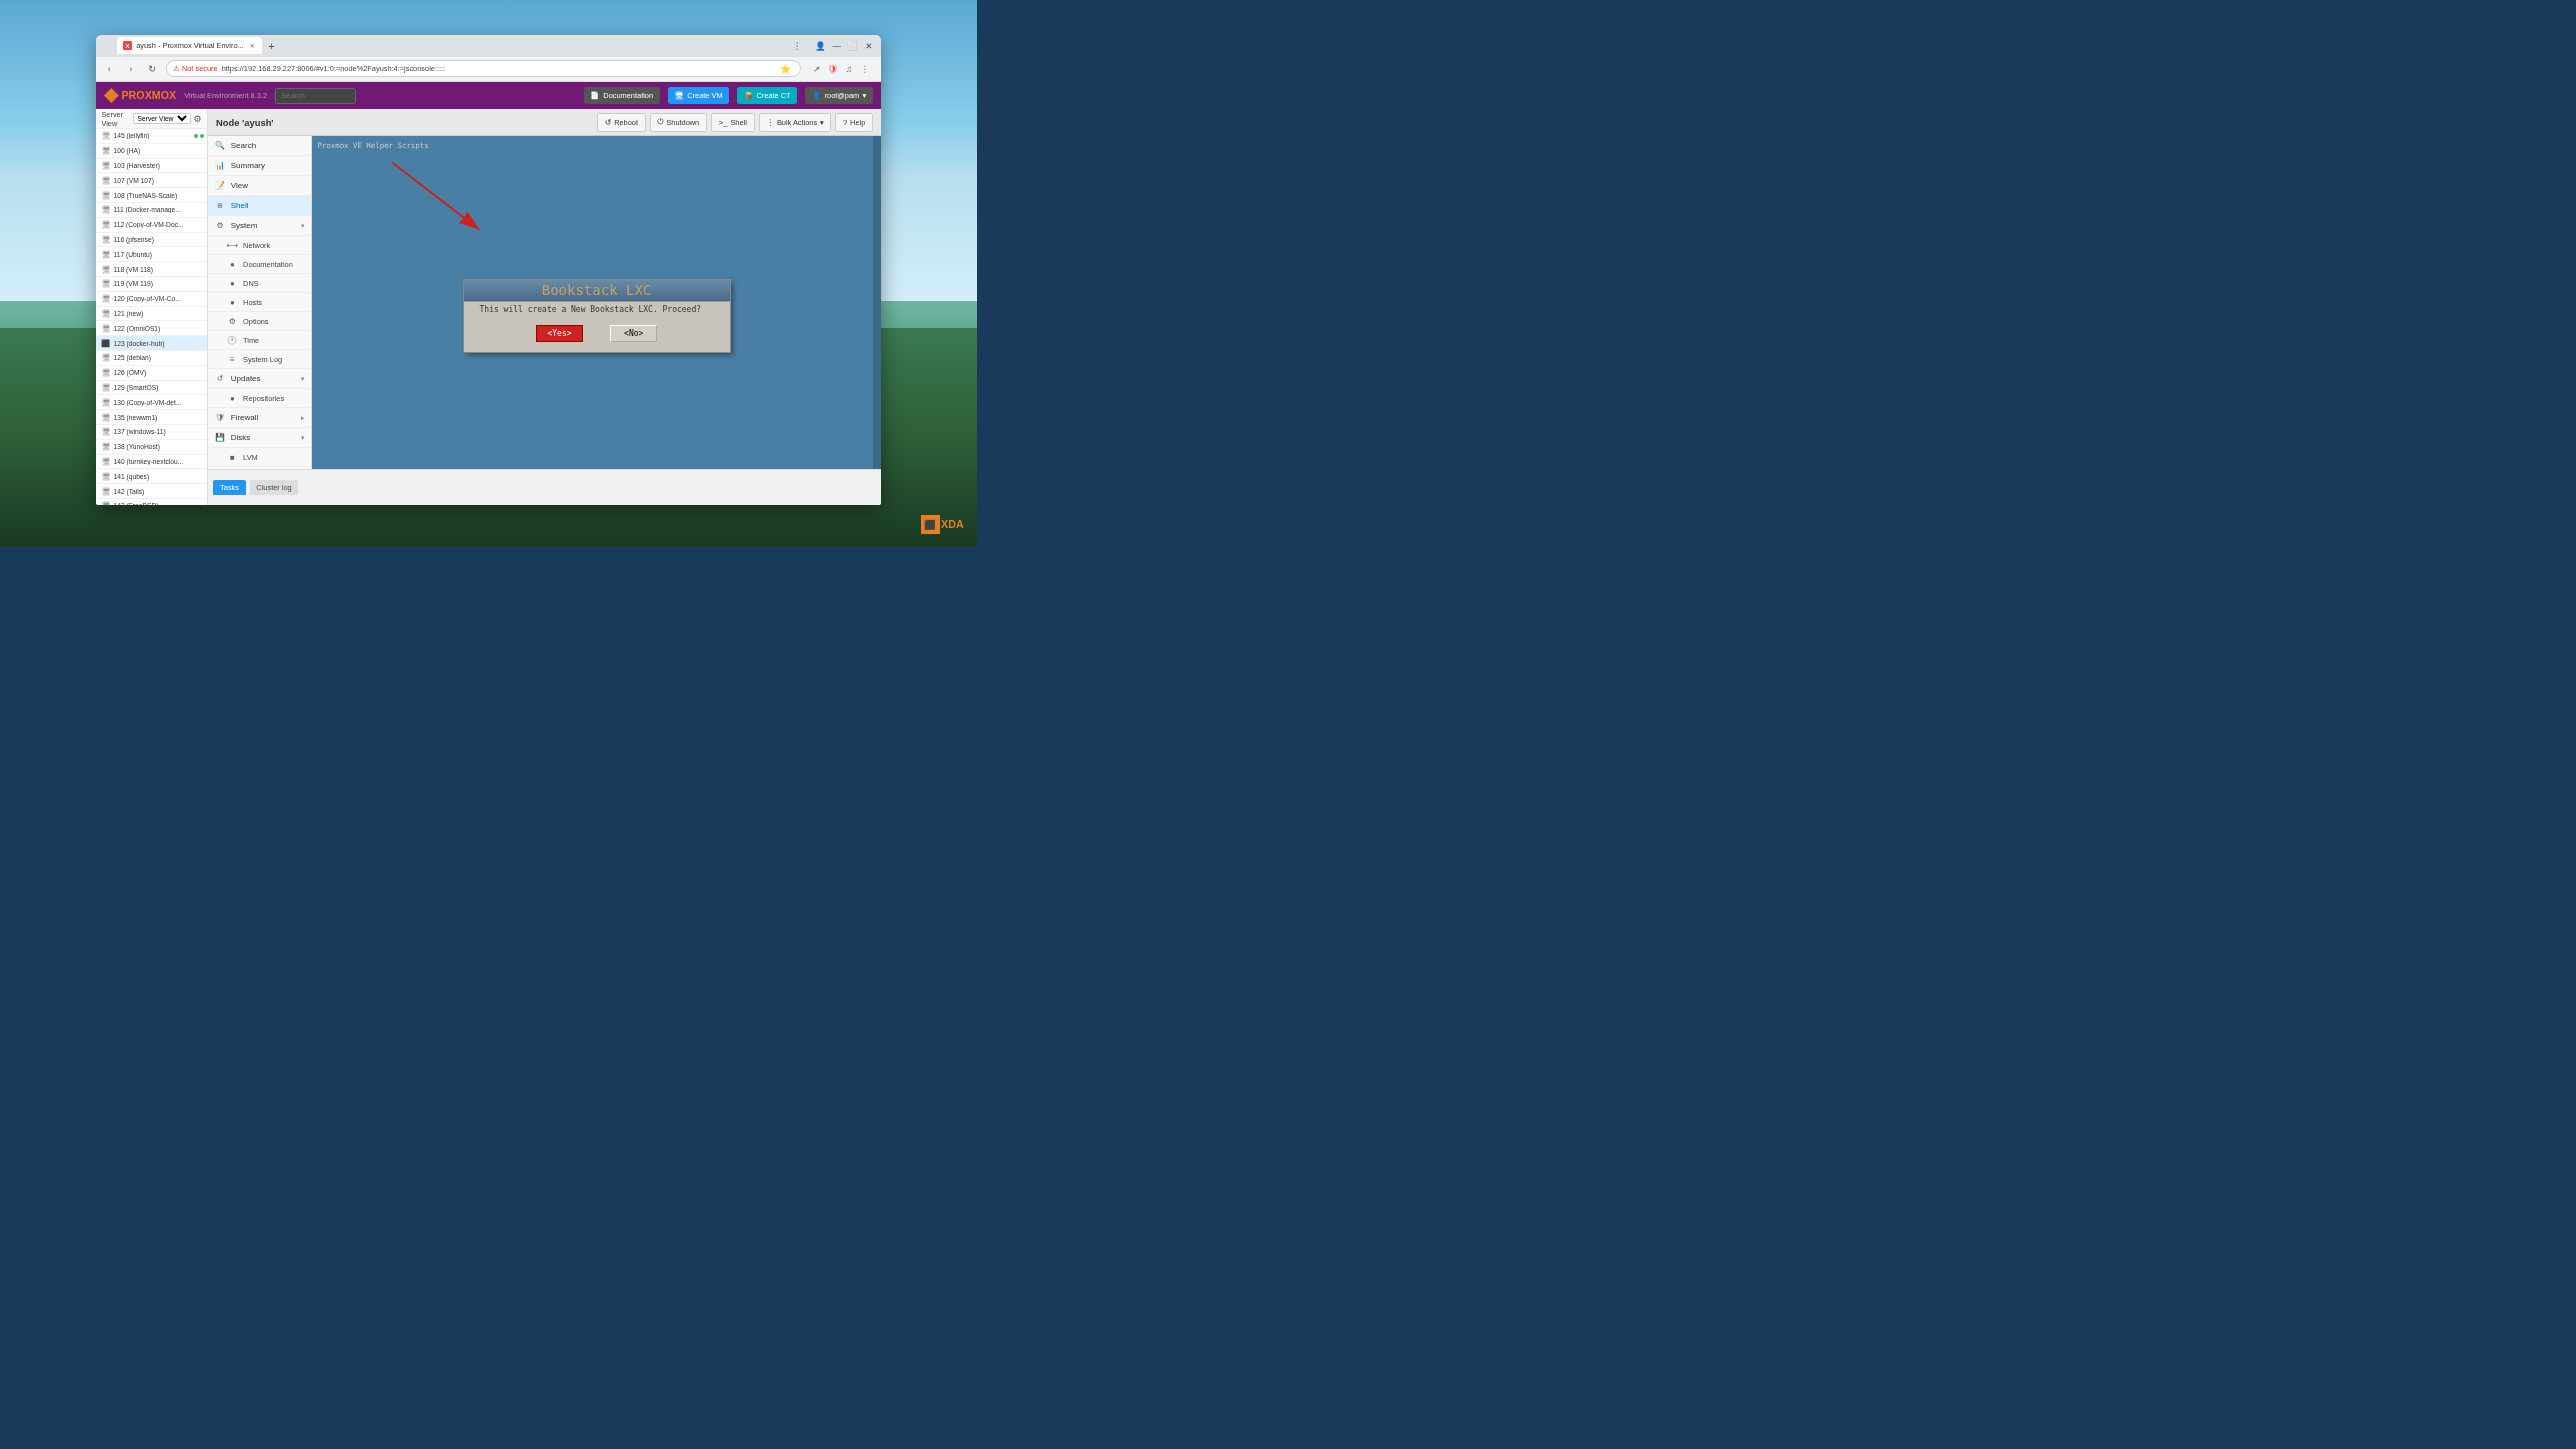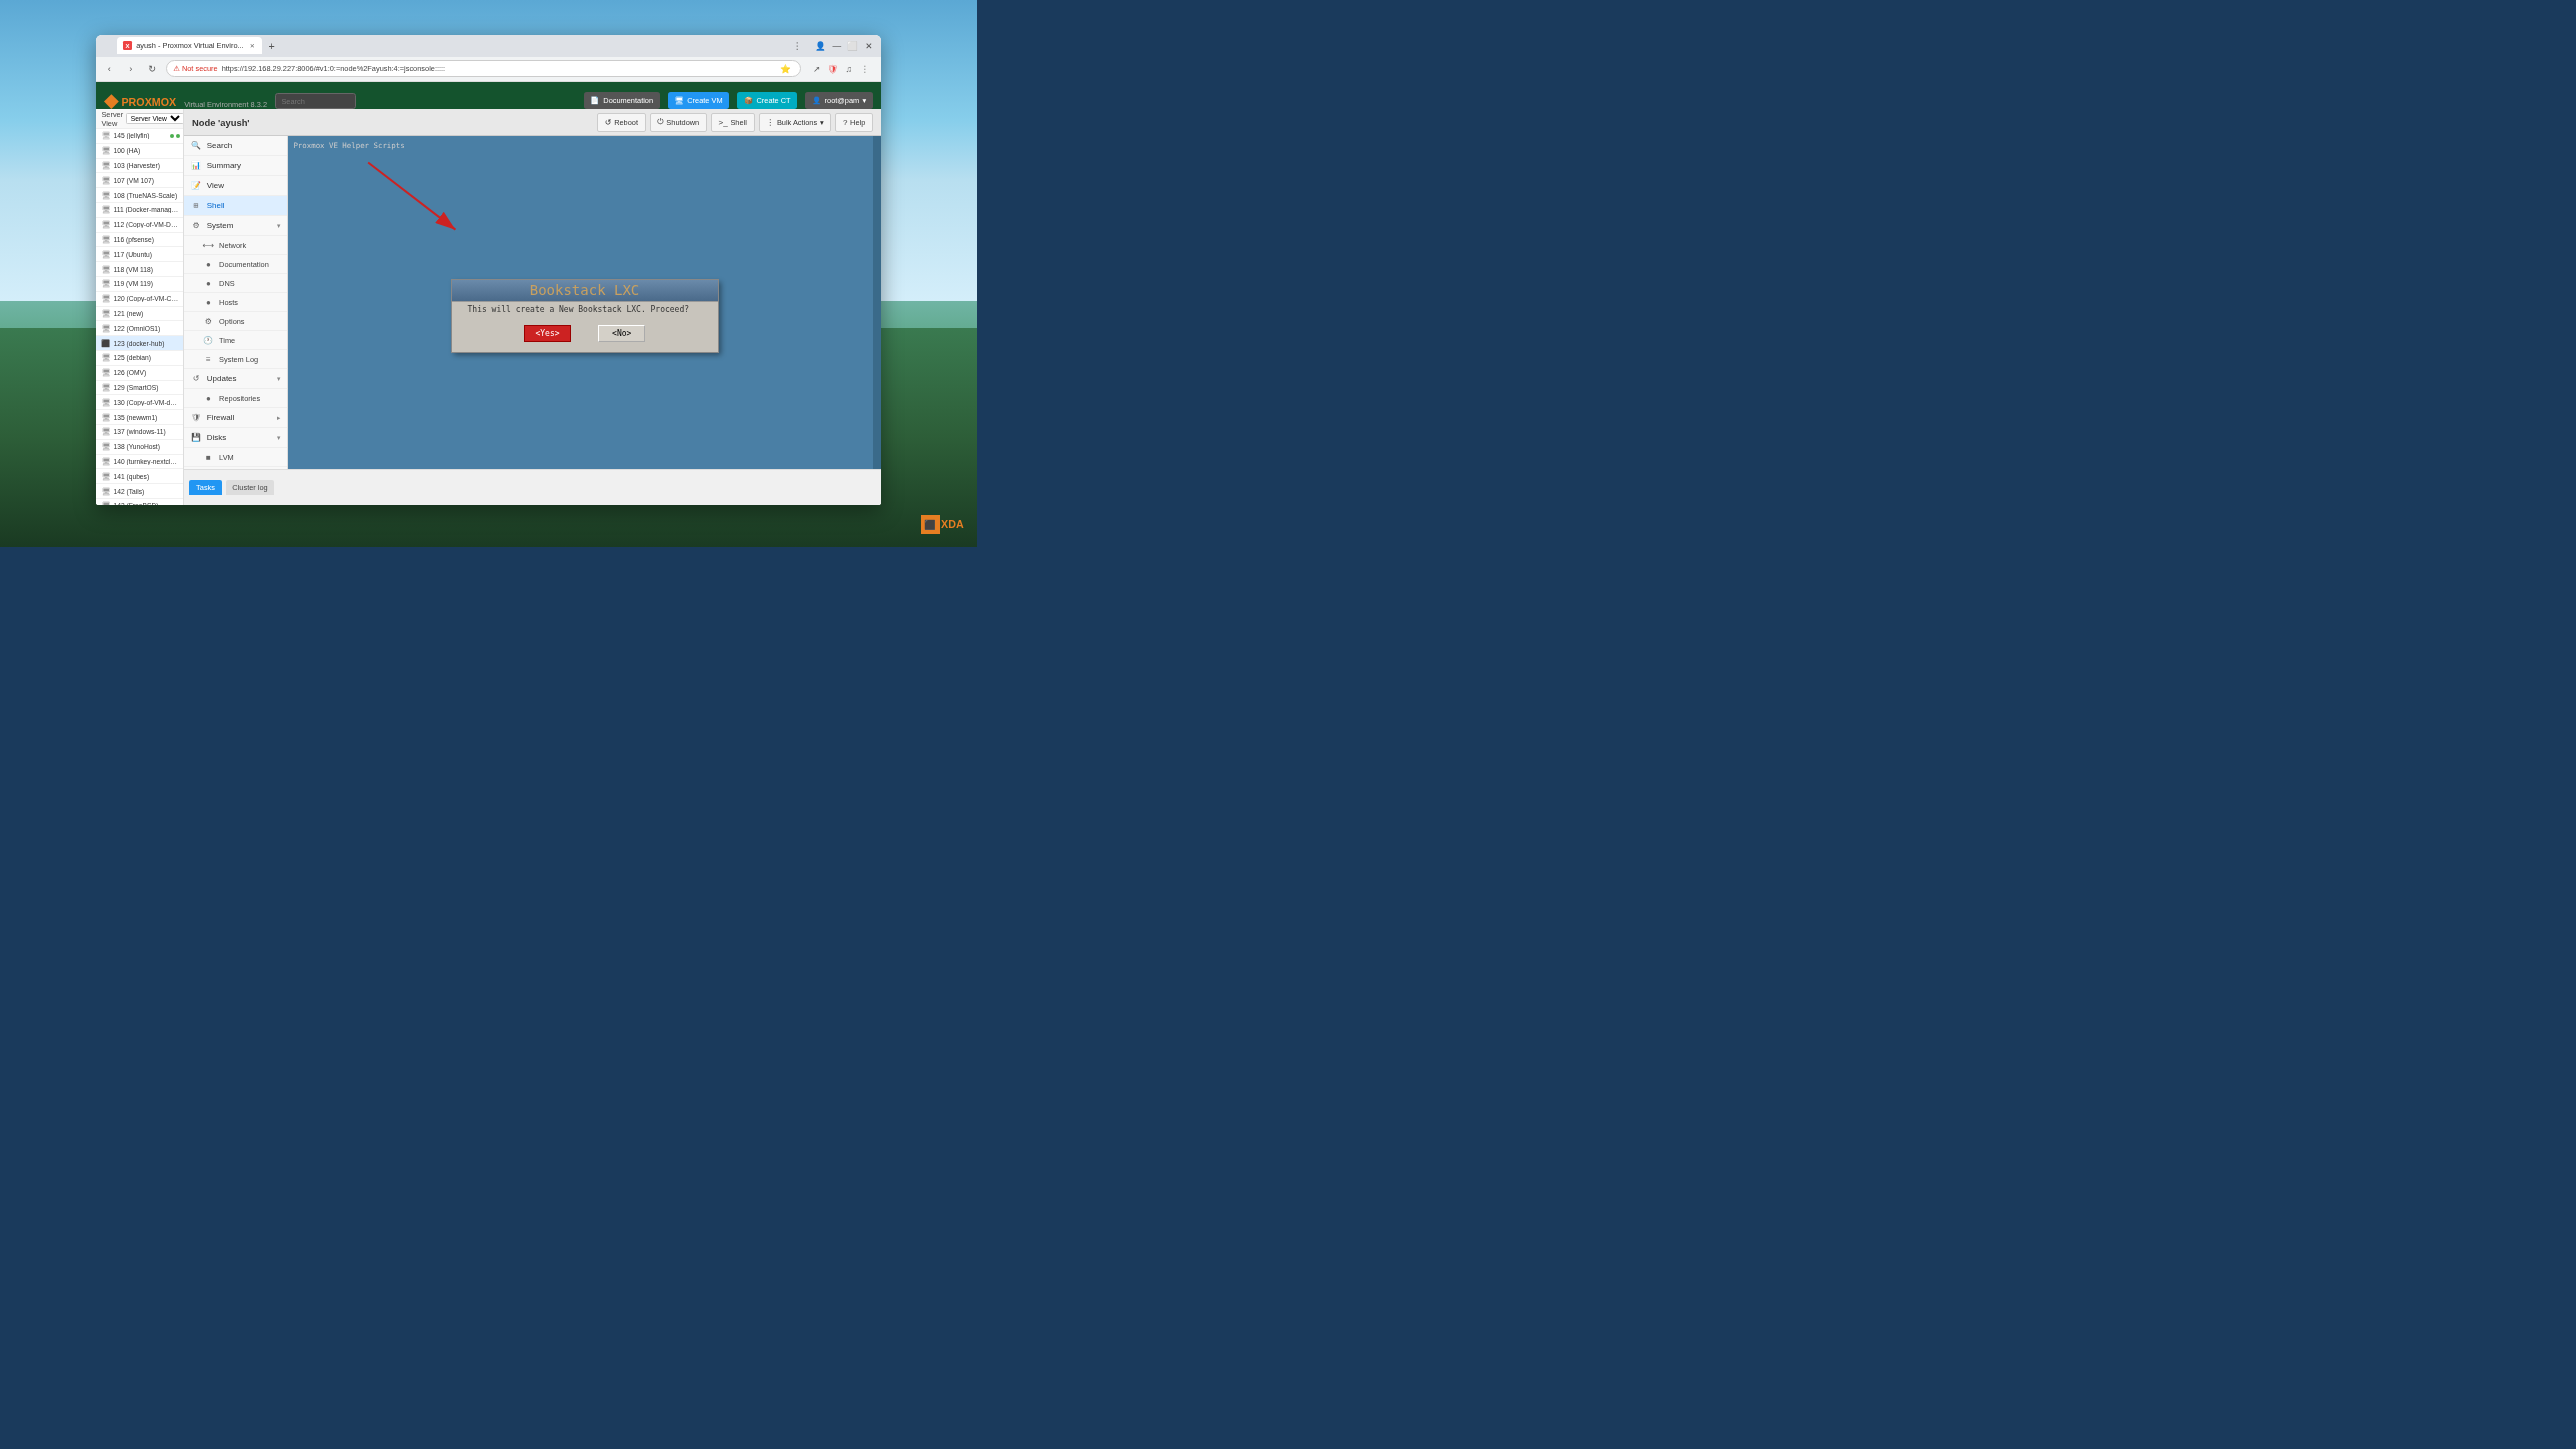--- a/index.html
+++ b/index.html
@@ -178,9 +178,9 @@
     
     .px-header {
       height: 27px;
-      background: #14532d;
-      display: flex;
-      align-items: flex-end;
+      background: #701a75;
+      display: flex;
+      align-items: center;
       padding: 0 8px;
       gap: 8px;
     }

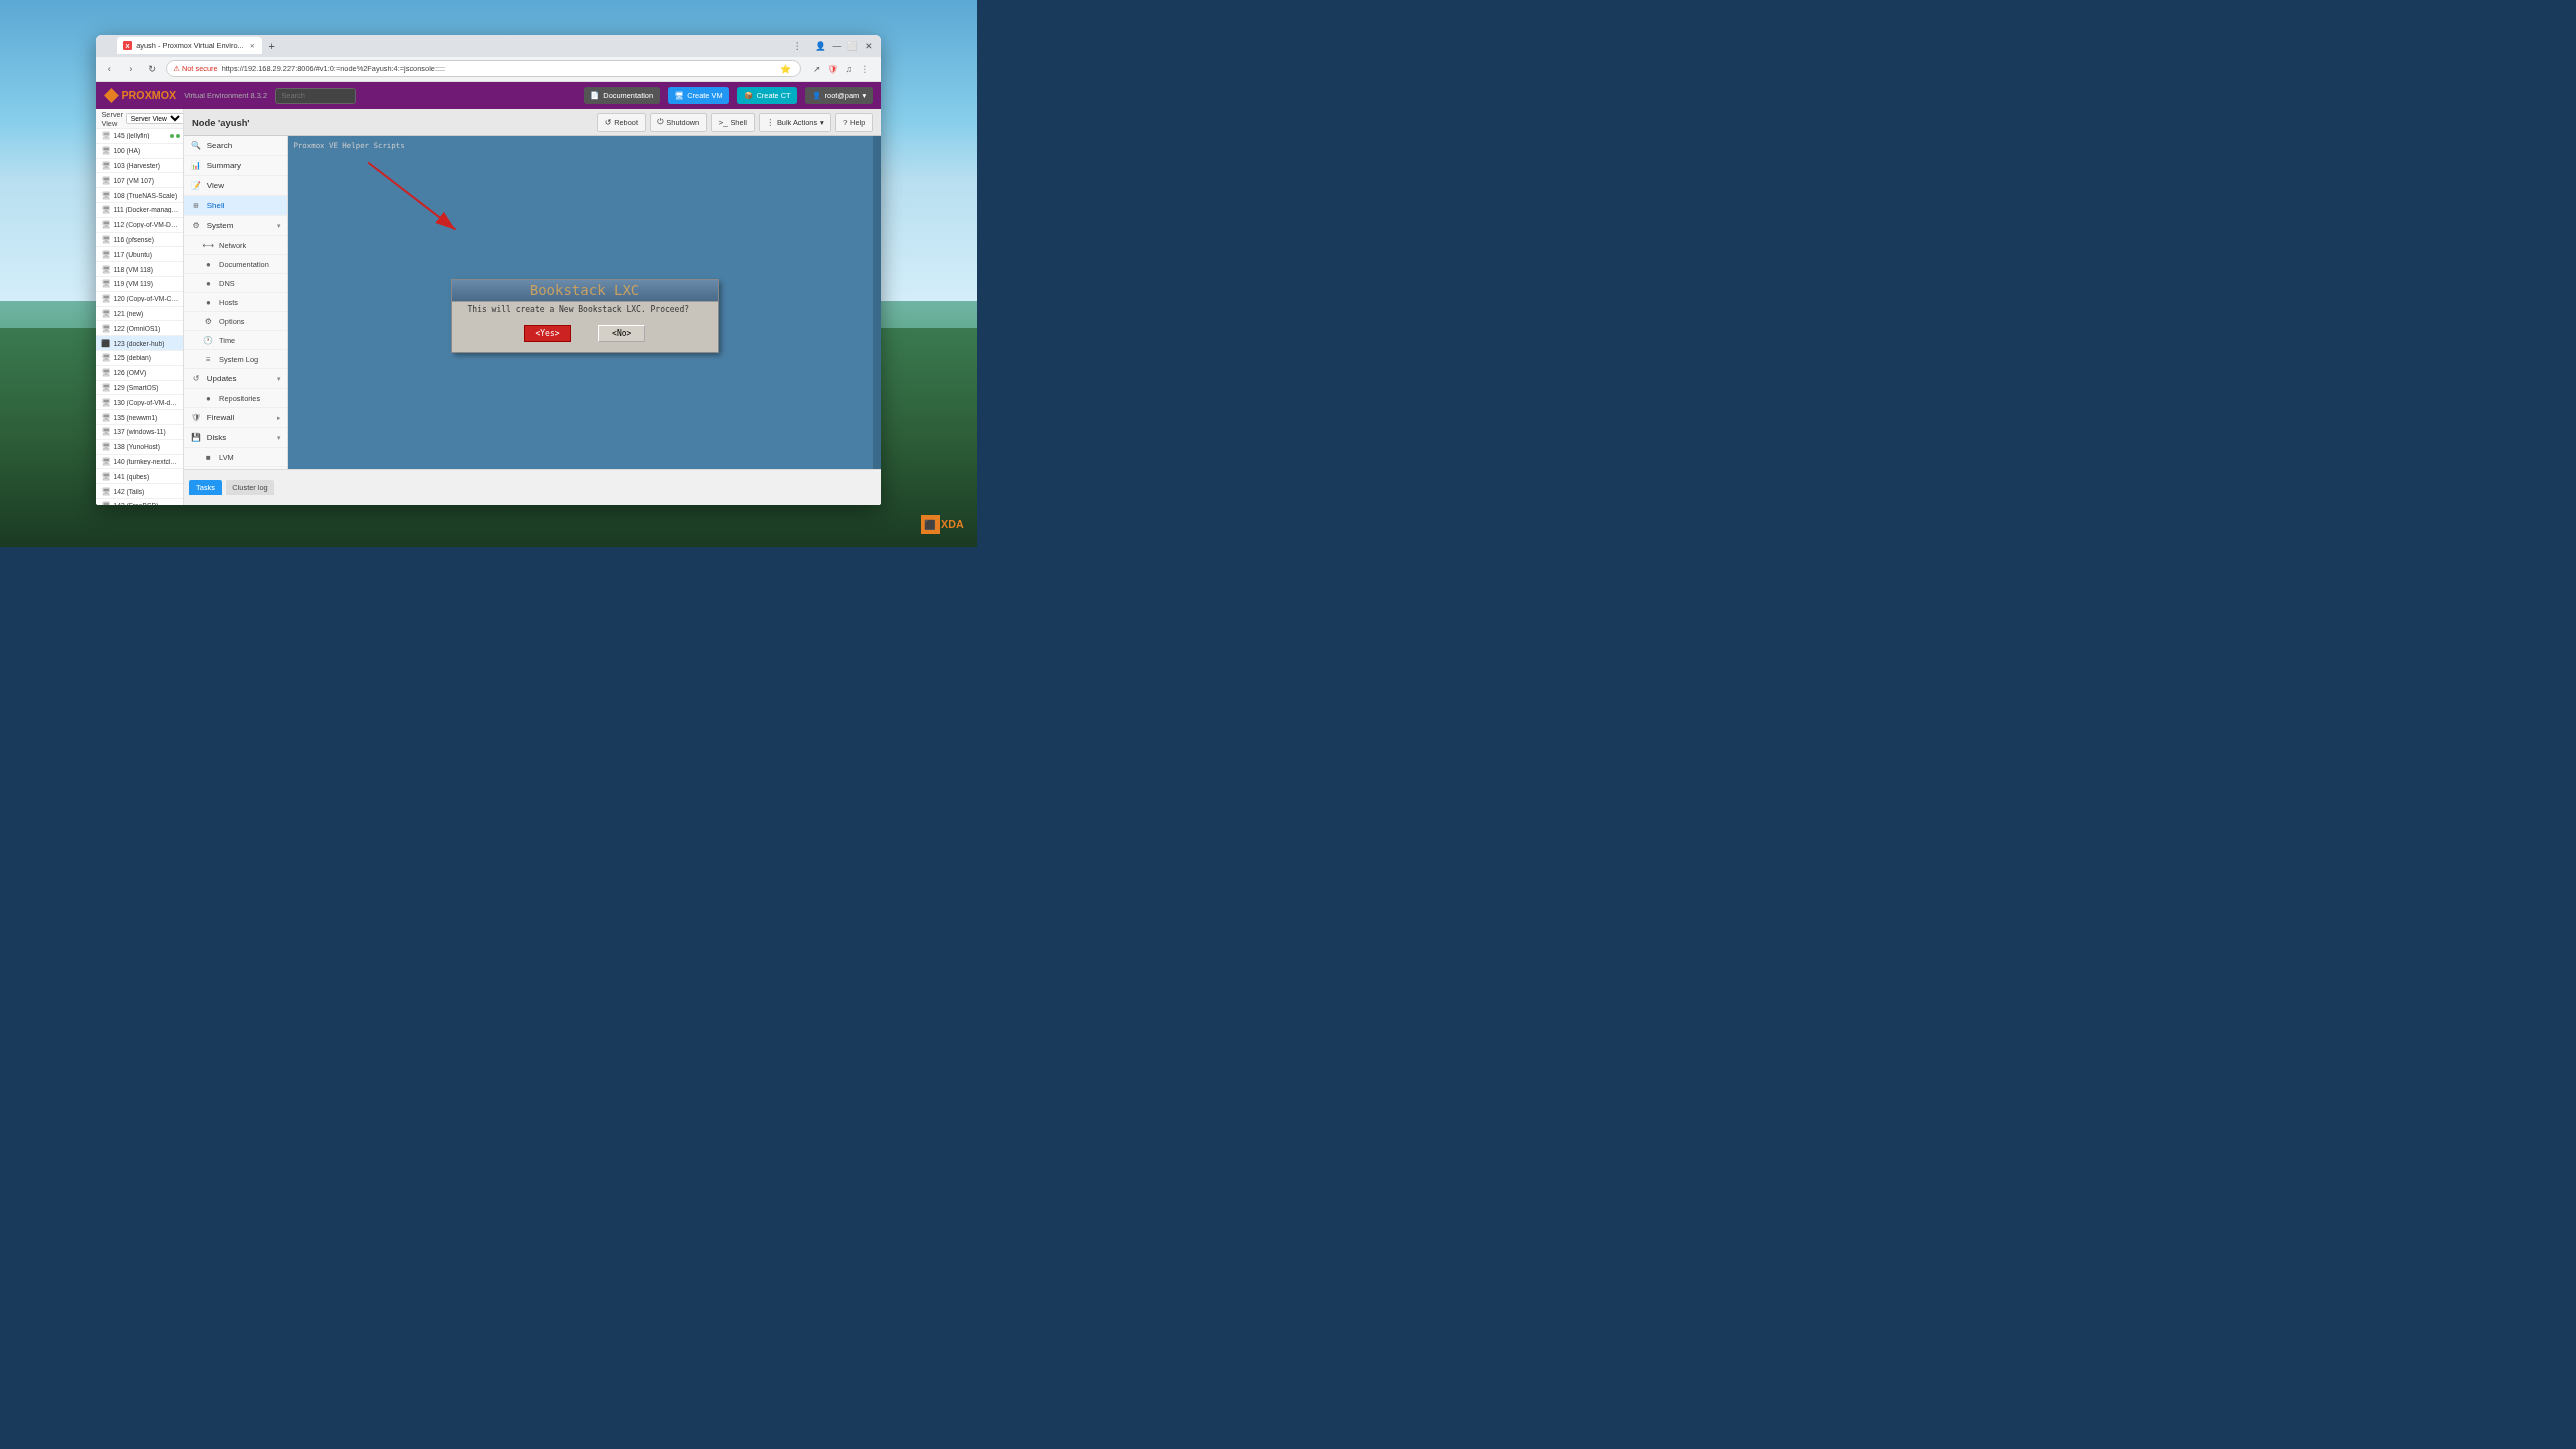--- a/index.html
+++ b/index.html
@@ -237,7 +237,7 @@
 
     
     .px-sidebar {
-      width: 88px;
+      width: 112px;
       background: #fff;
       border-right: 0.7px solid #ddd;
       overflow-y: auto;

